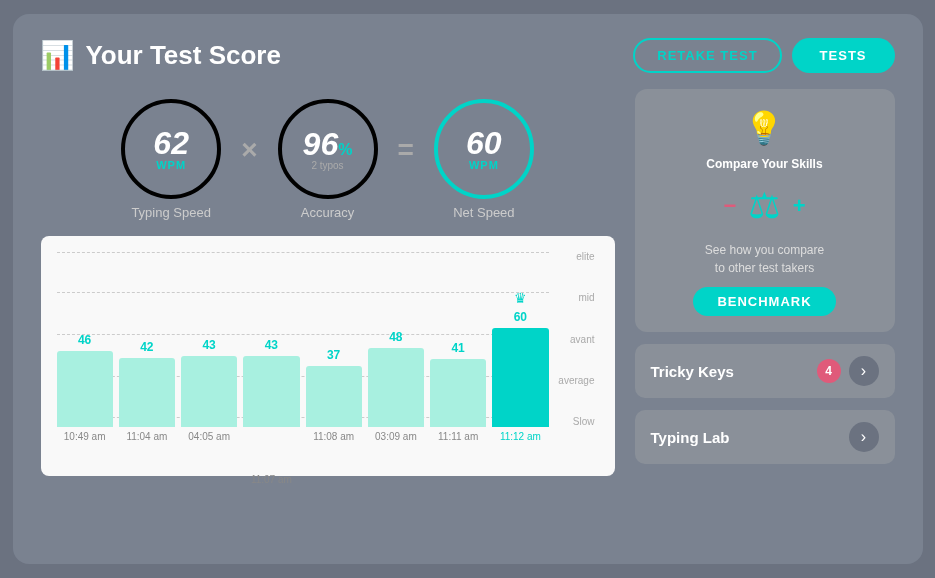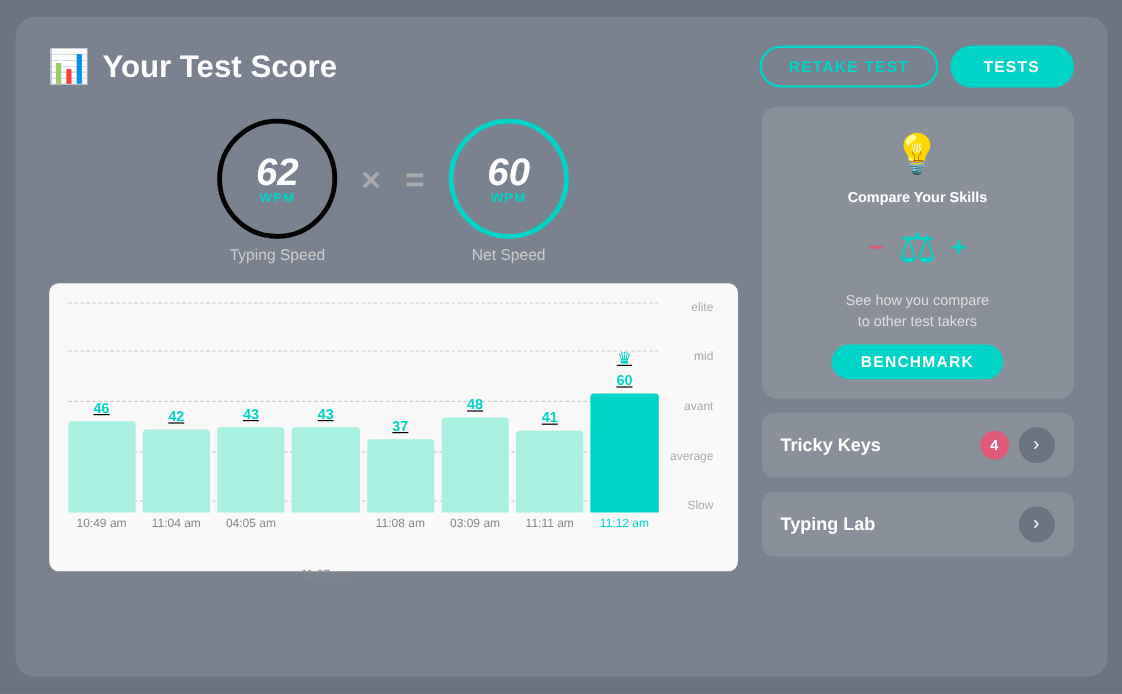--- a/index.html
+++ b/index.html
@@ -358,6 +358,16 @@
 
         <div class="operator">×</div>
 
+        <div class="score-item">
+          <div class="circle circle-accuracy">
+            <div class="accuracy-number">
+              <span class="circle-number">96</span>
+              <span class="pct">%</span>
+            </div>
+            <span class="circle-sub">2 typos</span>
+          </div>
+          <span class="score-label">Accuracy</span>
+        </div>
 
         <div class="operator">=</div>
 

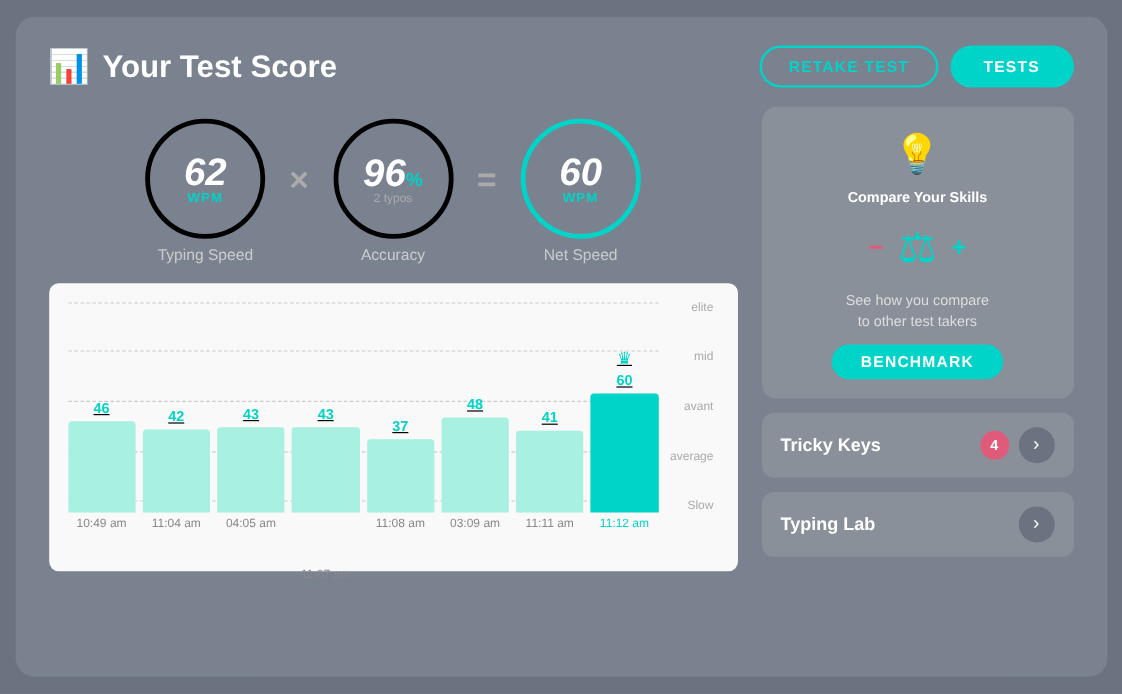--- a/index.html
+++ b/index.html
@@ -381,7 +381,7 @@
       </div>
 
       <div class="chart-container">
-        <div style="position:relative; height:175px;text-decoration:underline;">
+        <div style="position:relative; height:175px;">
 
           <div style="position:absolute;top:0;left:0;right:50px;bottom:0;">
             <div style="position:absolute;top:0%;width:100%;border-top:1px dashed #ccc;"></div>

